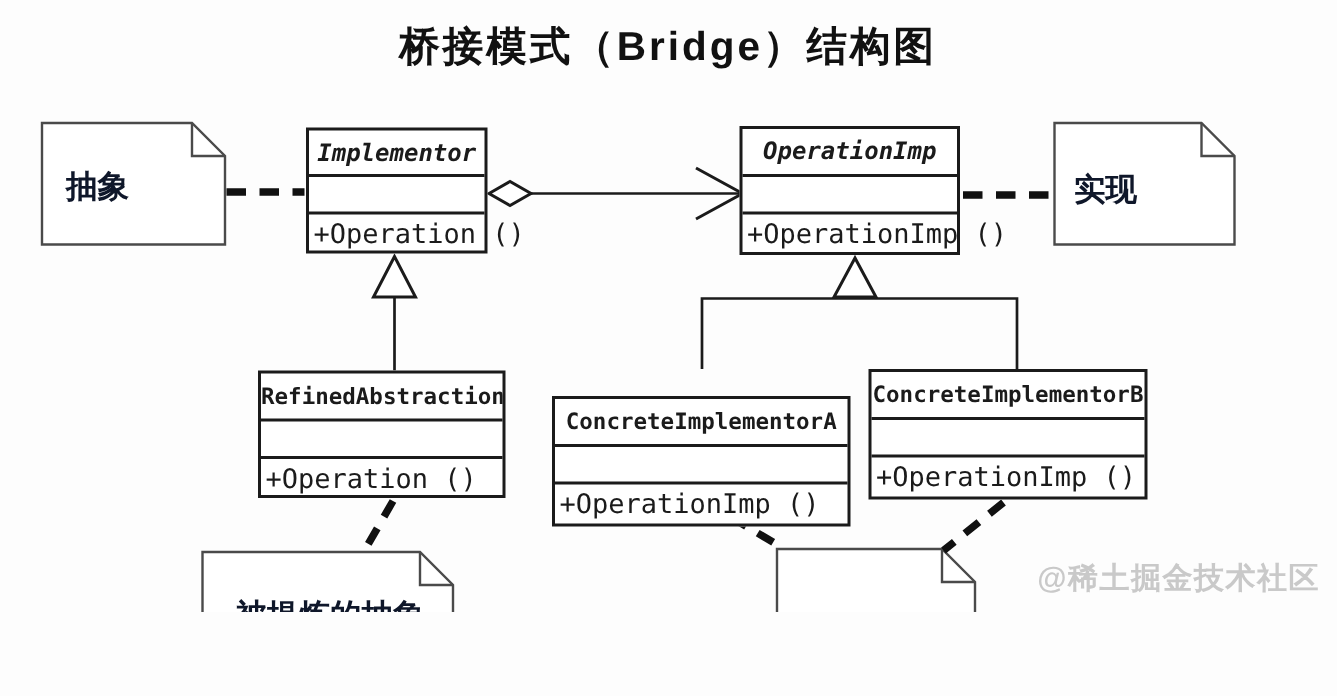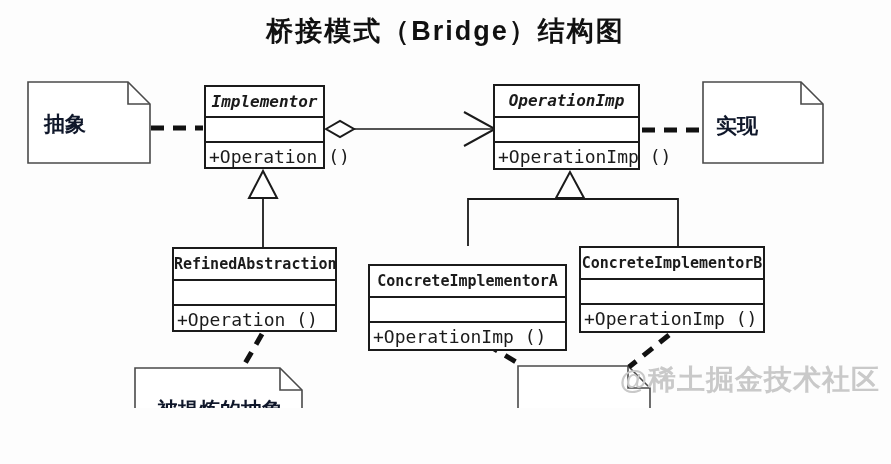--- a/index.html
+++ b/index.html
@@ -30,7 +30,7 @@
     position:absolute;font-size:21px;font-weight:bold;color:#0f172a;white-space:nowrap;
   }
   .watermark{
-    position:absolute;right:11px;bottom:9px;font-size:28px;color:#c9c9c9;
+    position:absolute;right:11px;bottom:9px;font-size:20px;color:#c9c9c9;
     font-weight:bold;letter-spacing:1px;
   }
 </style>

